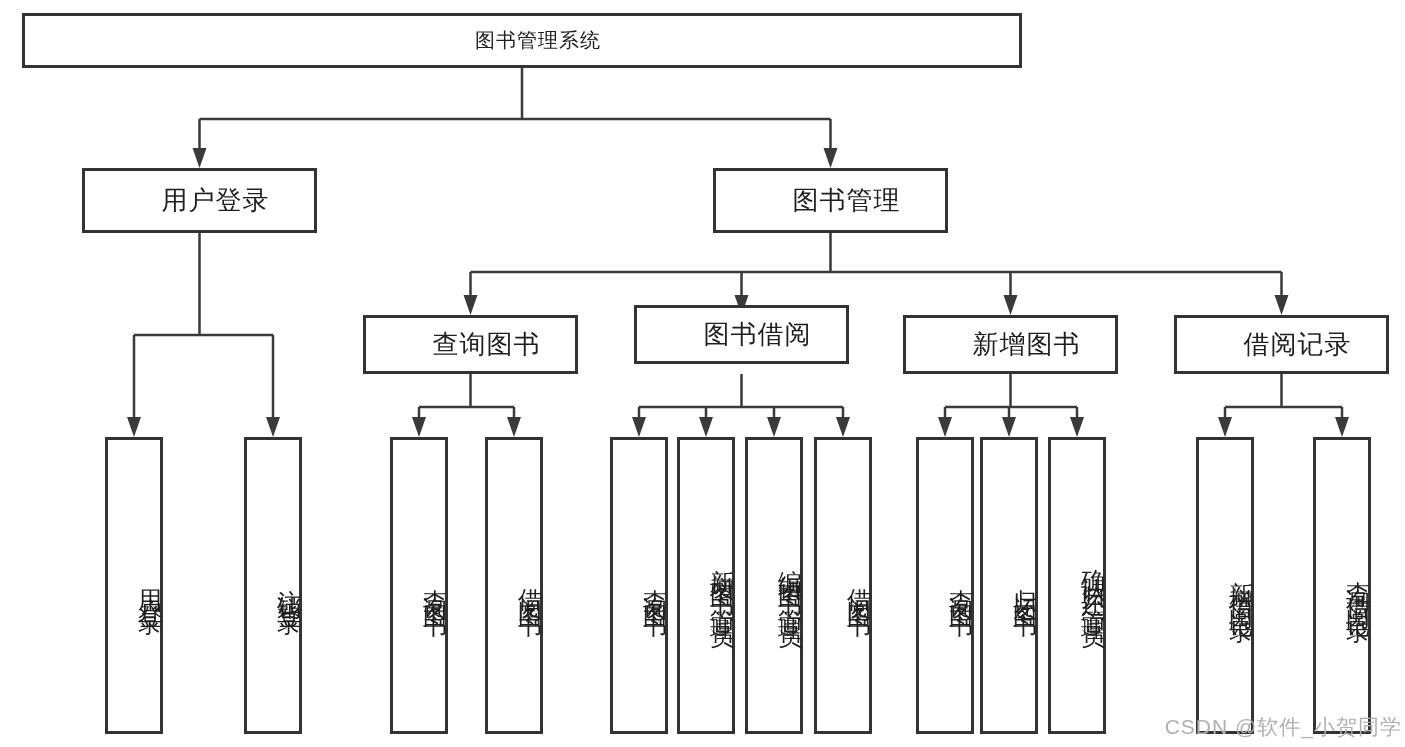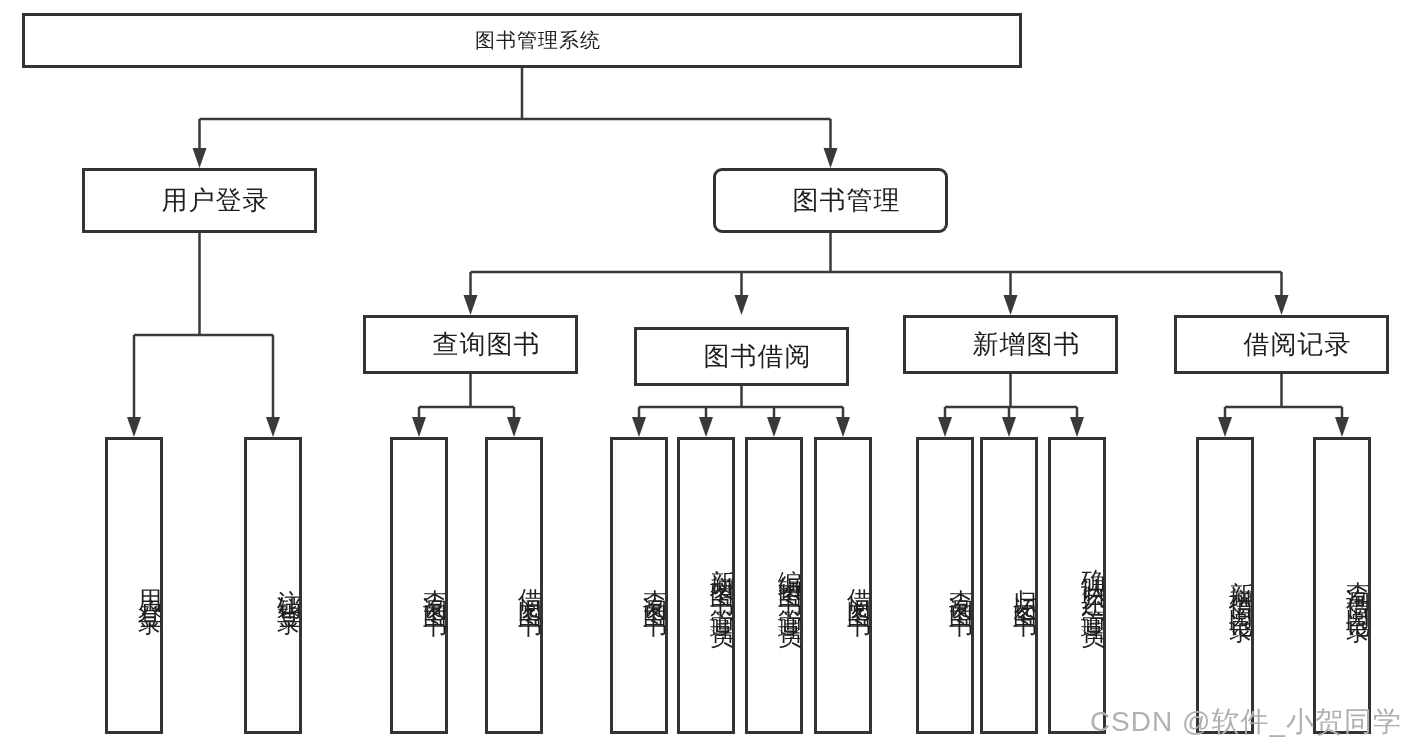--- a/index.html
+++ b/index.html
@@ -98,7 +98,7 @@
   <div class="node l2-node" style="left:82px;top:168px;width:235px;height:65px;">
     <span class="lbl">用户登录</span>
   </div>
-  <div class="node l2-node" style="left:713px;top:168px;width:235px;height:65px;border-radius:9px;">
+  <div class="node l2-node" style="left:713px;top:168px;width:235px;height:65px;">
     <span class="lbl">图书管理</span>
   </div>
 

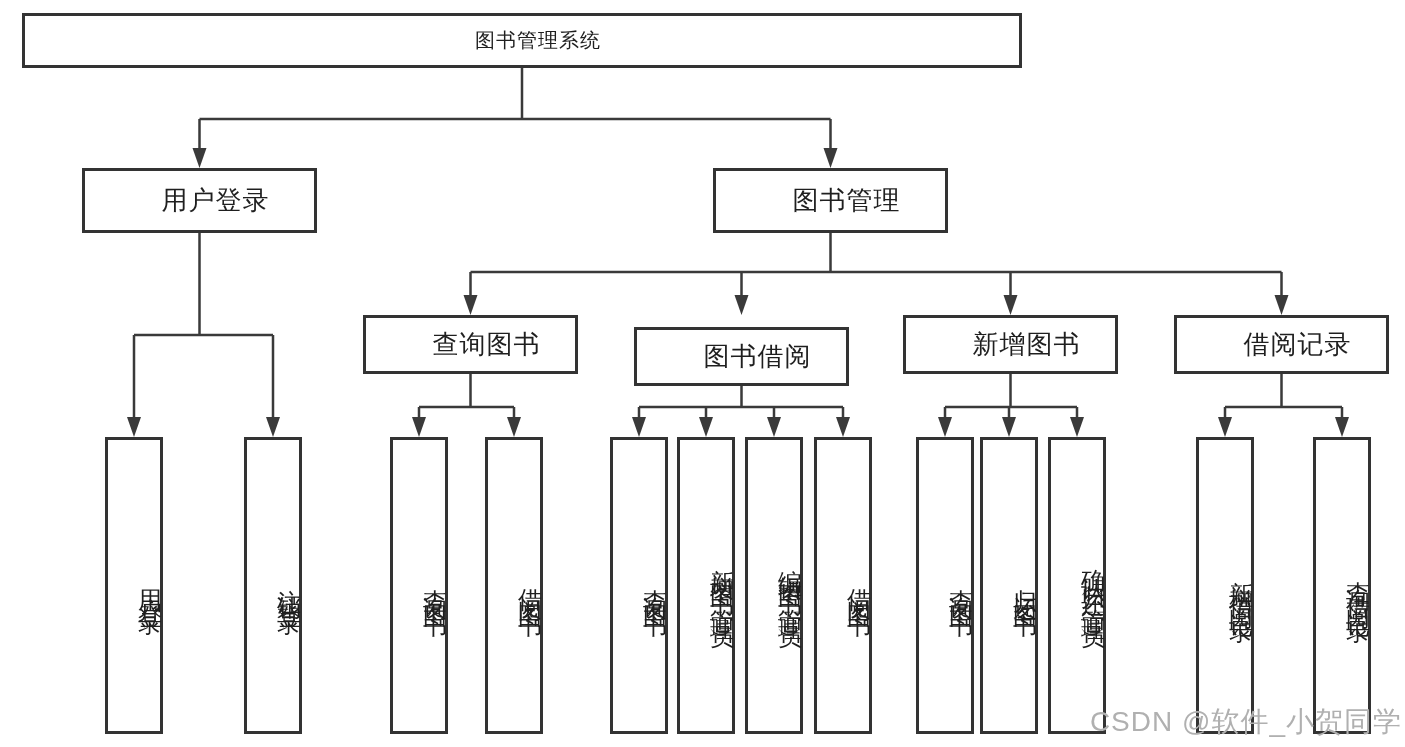--- a/index.html
+++ b/index.html
@@ -105,7 +105,7 @@
   <div class="node l3-node" style="left:363px;top:315px;width:215px;height:59px;">
     <span class="lbl">查询图书</span>
   </div>
-  <div class="node l3-node" style="left:634px;top:327px;width:215px;height:59px;">
+  <div class="node l3-node" style="left:634px;top:305px;width:215px;height:59px;">
     <span class="lbl">图书借阅</span>
   </div>
   <div class="node l3-node" style="left:903px;top:315px;width:215px;height:59px;">

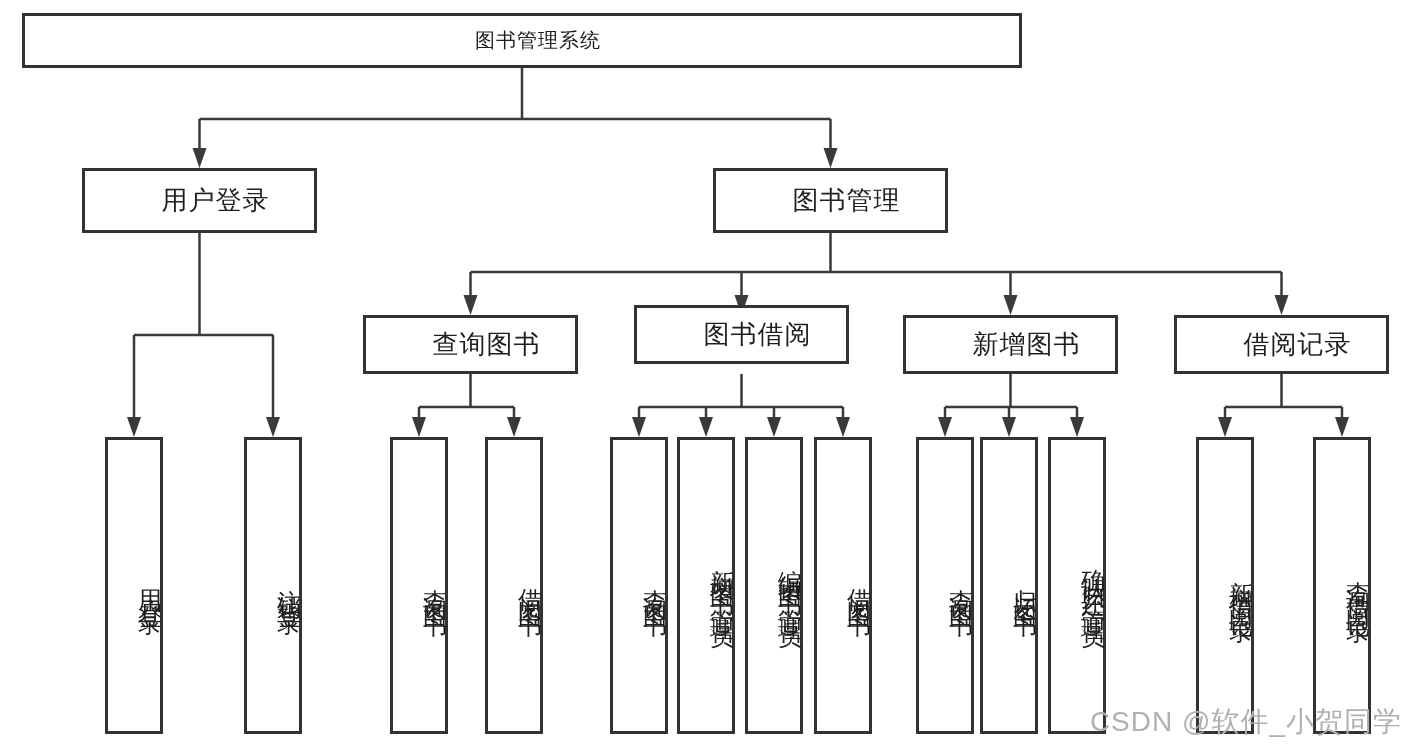--- a/index.html
+++ b/index.html
@@ -37,7 +37,7 @@
   #watermark{
     position:absolute;
     right:3px;bottom:6px;
-    font-size:28px;
+    font-size:21px;
     color:#b0b0b0;
     letter-spacing:1px;
     z-index:3;

